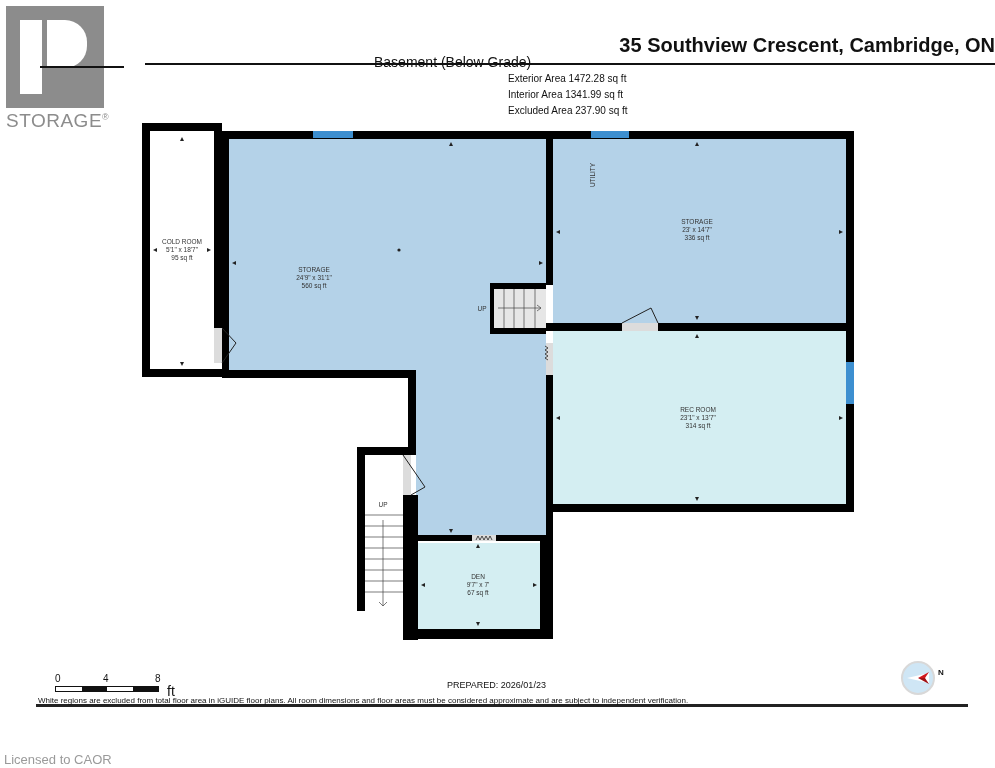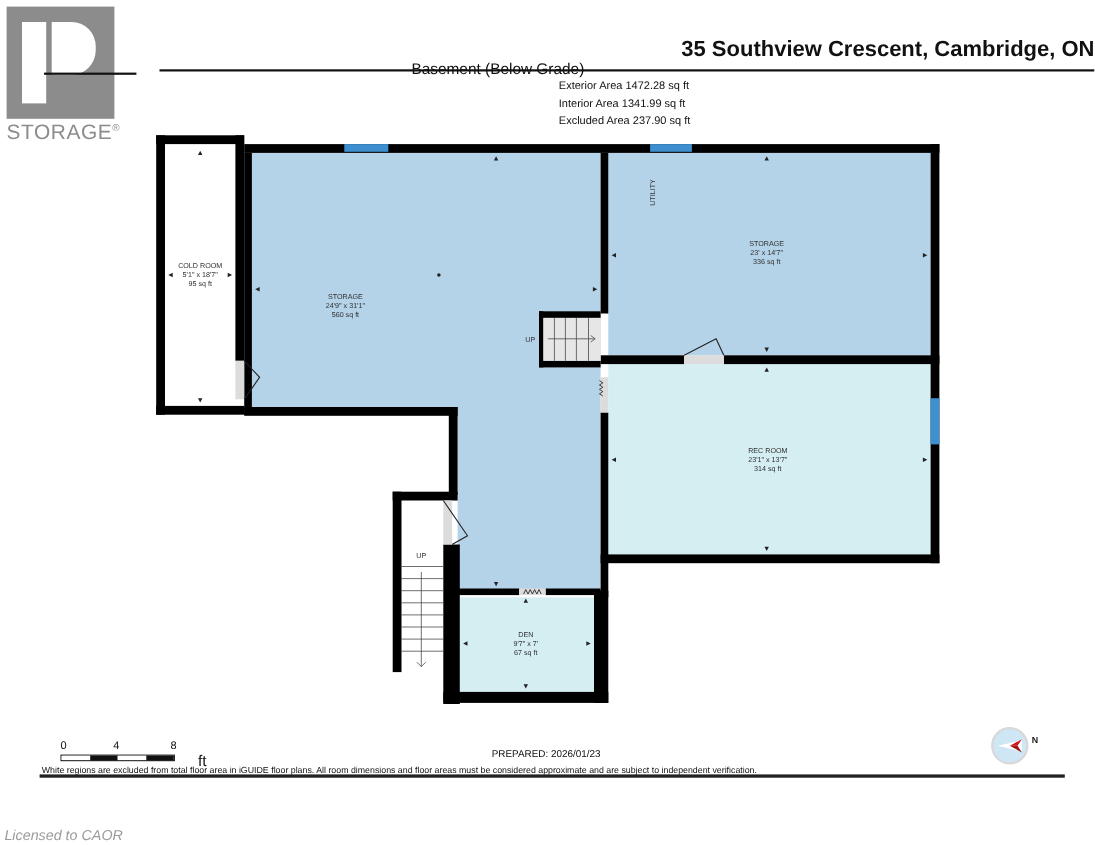--- a/index.html
+++ b/index.html
@@ -26,7 +26,7 @@
     .scale-labels span { position: absolute; font-size: 10px; top: 0; }
     .scale-bar { position: absolute; top: 13px; left: 0; width: 104px; height: 6px; display: flex; border: 1px solid #111; }
     .scale-bar div { flex: 1; }
-    .scale-unit { position: absolute; left: 125px; top: 10px; font-size: 14px; }
+    .scale-unit { position: absolute; left: 112px; top: 10px; font-size: 14px; }
 
     .prepared { position: absolute; left: 447px; top: 680px; font-size: 9px; }
 

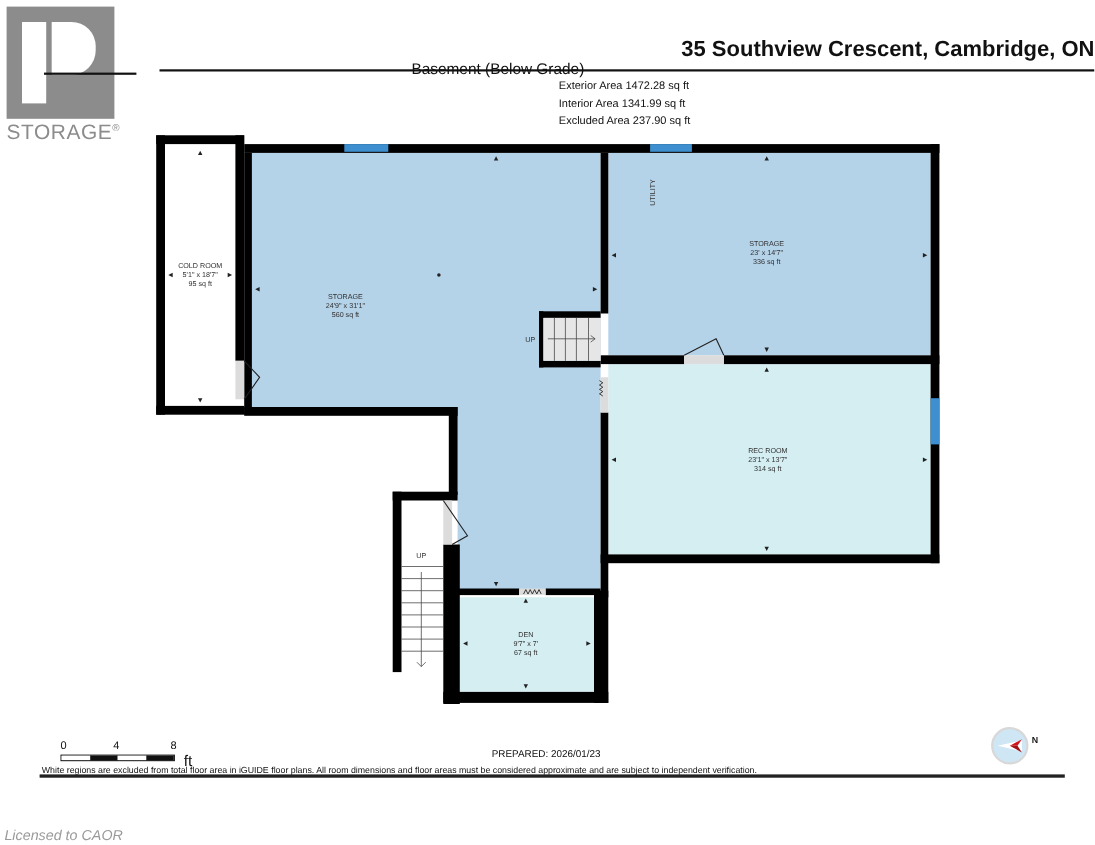--- a/index.html
+++ b/index.html
@@ -35,7 +35,7 @@
 
     .footer-rule { position: absolute; left: 36px; top: 704px; width: 932px; height: 3px; background: #222; }
     .disclaimer { position: absolute; left: 38px; top: 696px; font-size: 8px; }
-    .license { position: absolute; left: 4px; top: 752px; font-size: 13px; color: #9a9a9a; font-style: italic; }
+    .license { position: absolute; left: 4px; top: 752px; font-size: 13px; color: #9a9a9a; }
 
     .room-text { font-family: "Liberation Sans", sans-serif; font-size: 6.5px; fill: #333; text-anchor: middle; }
   </style>

